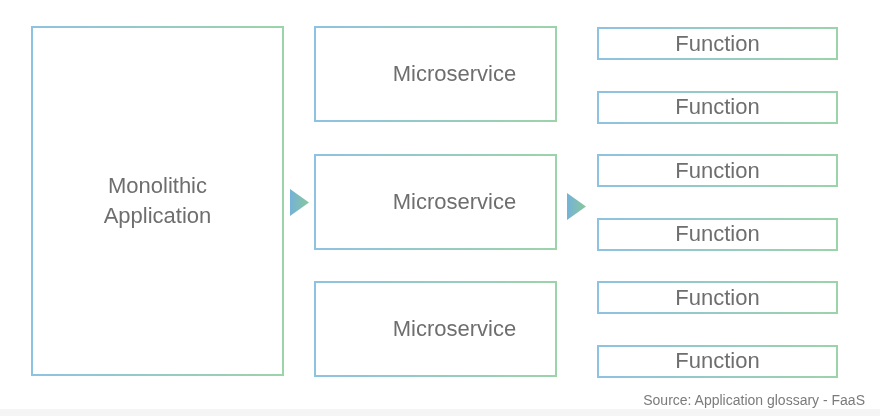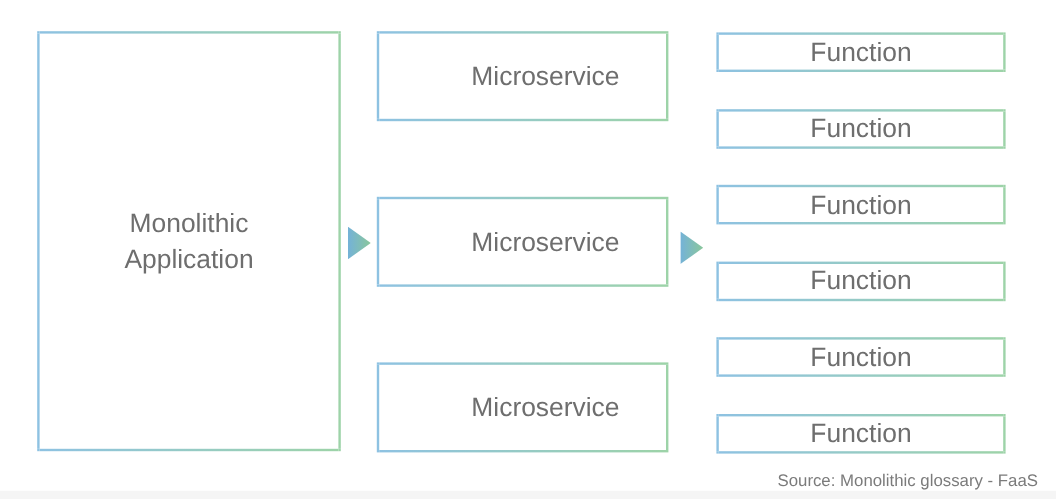--- a/index.html
+++ b/index.html
@@ -41,7 +41,7 @@
     display:flex;flex-direction:column;justify-content:space-between;
   }
   .micro-col{left:314px;top:26px;width:243px;height:351px;}
-  .micro-box{height:75px;padding-left:38px;}
+  .micro-box{height:96px;padding-left:38px;}
   .func-col{left:597px;top:27px;width:241px;height:351px;}
   .func-box{height:33px;}
   .arrow{position:absolute;}

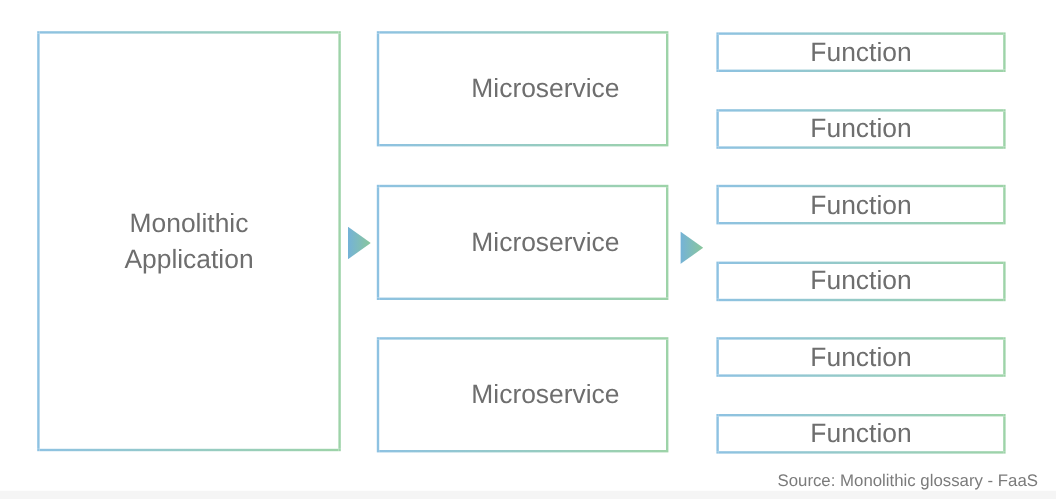--- a/index.html
+++ b/index.html
@@ -118,7 +118,7 @@
     </div>
   </div>
 
-  <div class="source">Source: Monolithic glossary - FaaS</div>
+  <div class="source">Source: Application glossary - FaaS</div>
   <div class="bottom-strip"></div>
 
 </div>

